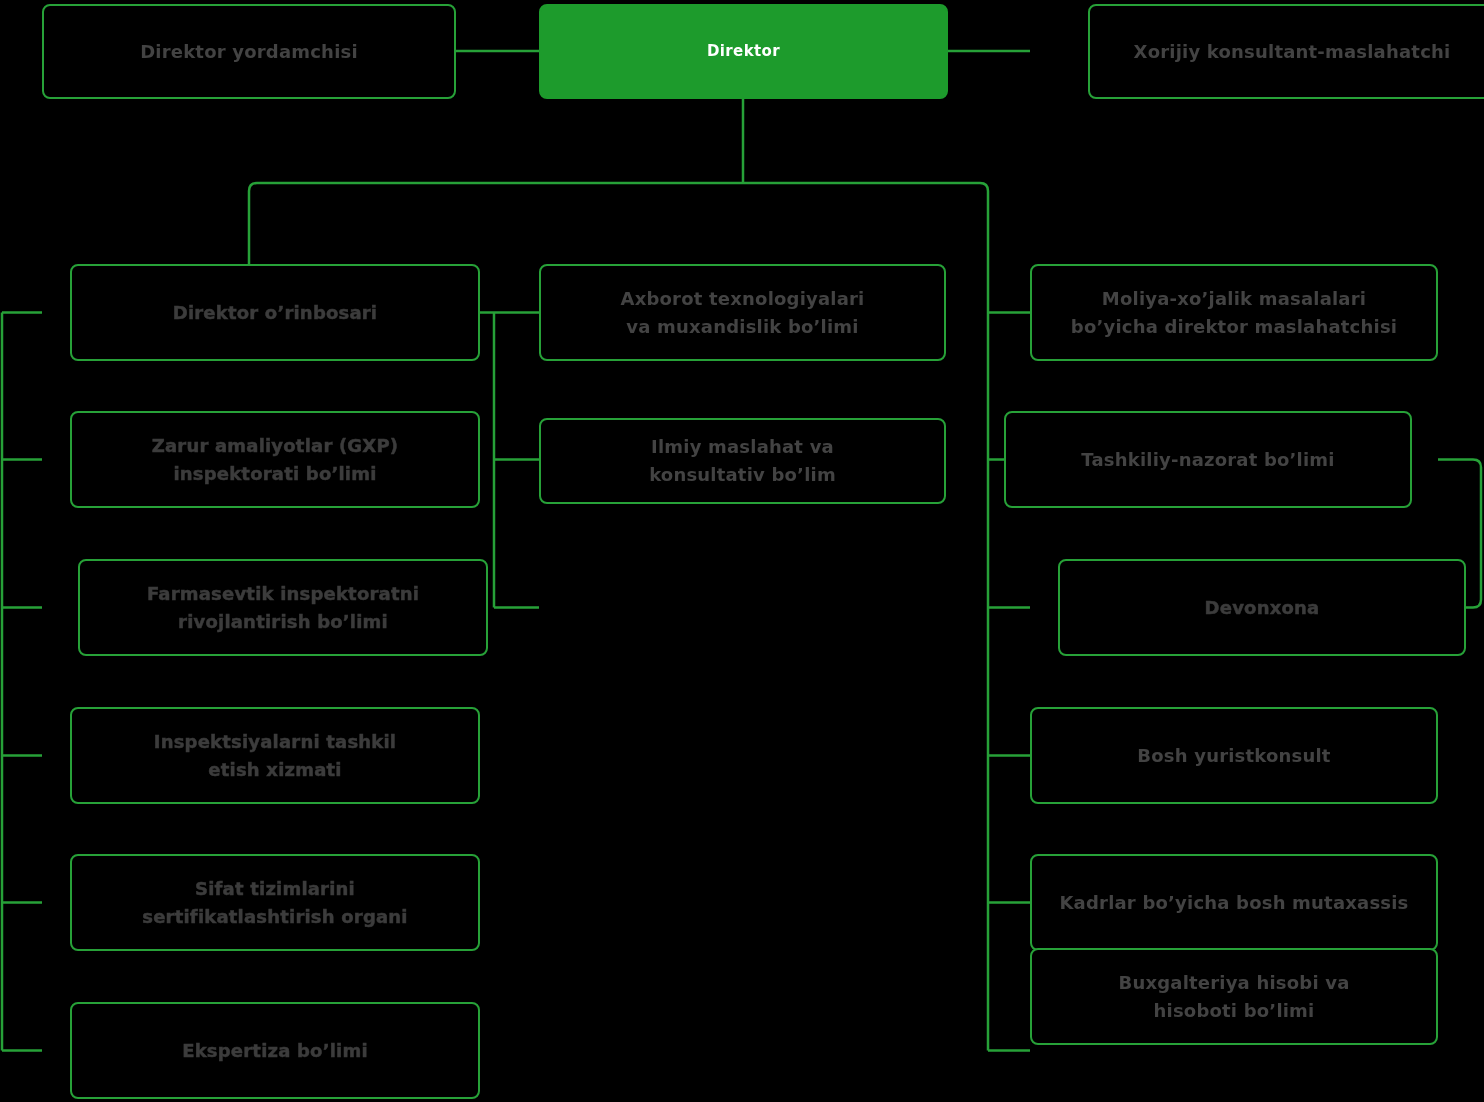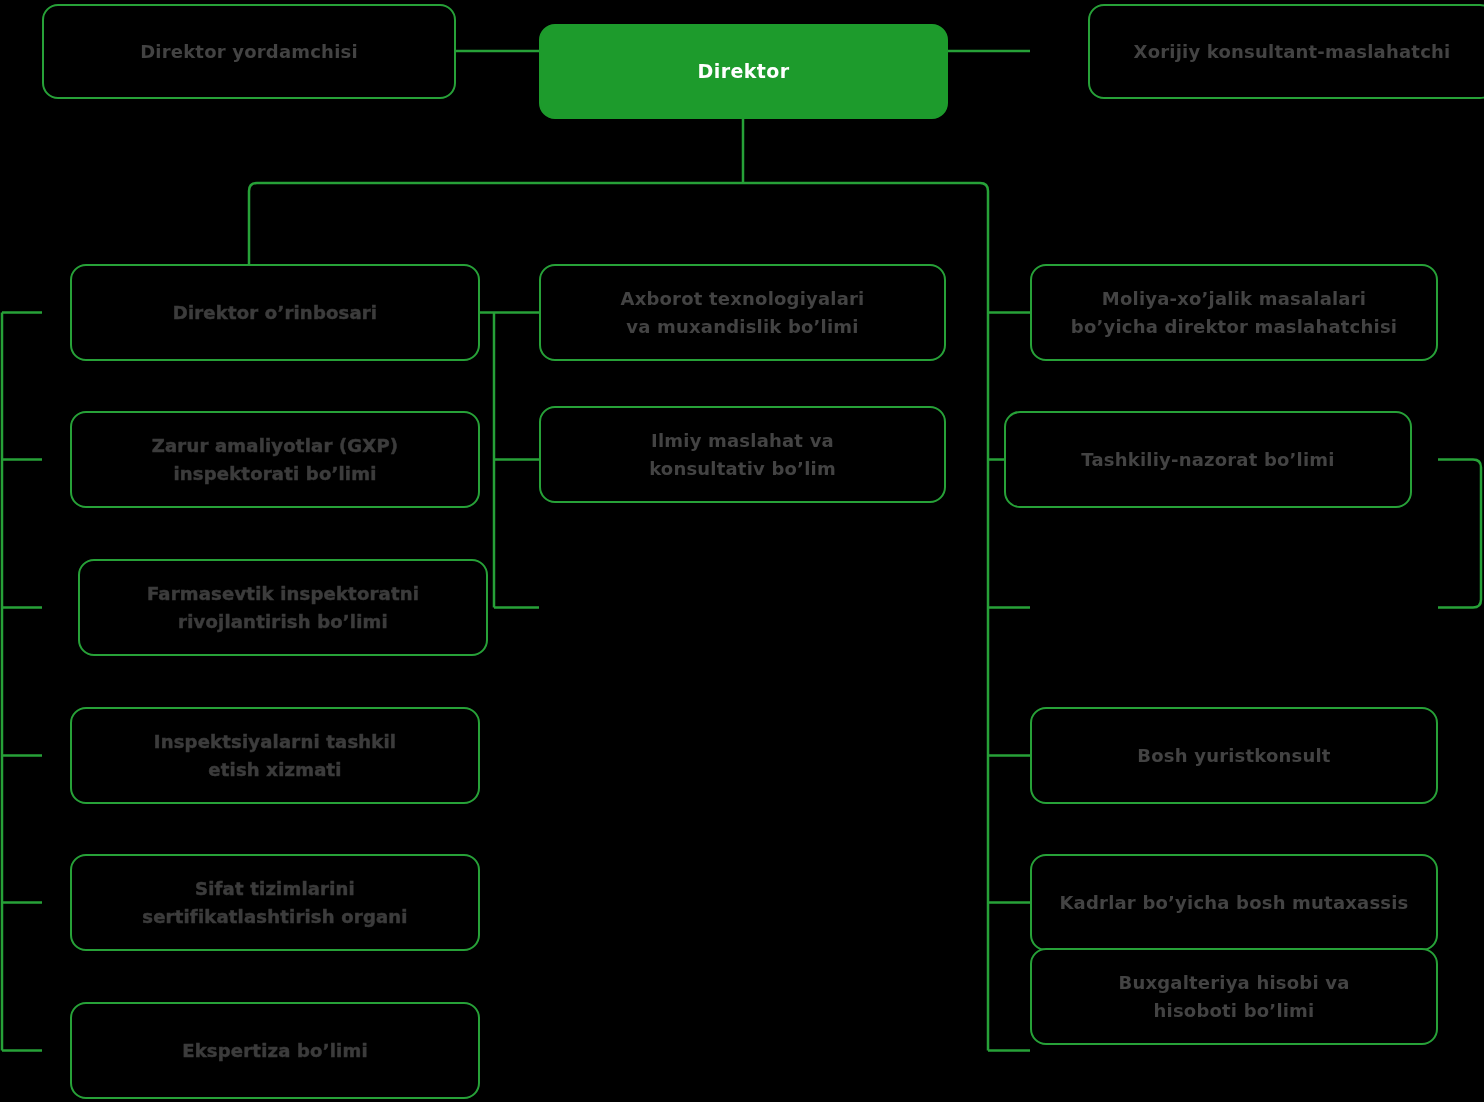--- a/index.html
+++ b/index.html
@@ -24,7 +24,7 @@
     position:absolute;
     box-sizing:border-box;
     border:2.5px solid var(--line-green);
-    border-radius:16px;
+    border-radius:8px;
     background:var(--background);
     color:var(--text-gray);
     display:flex;align-items:center;justify-content:center;

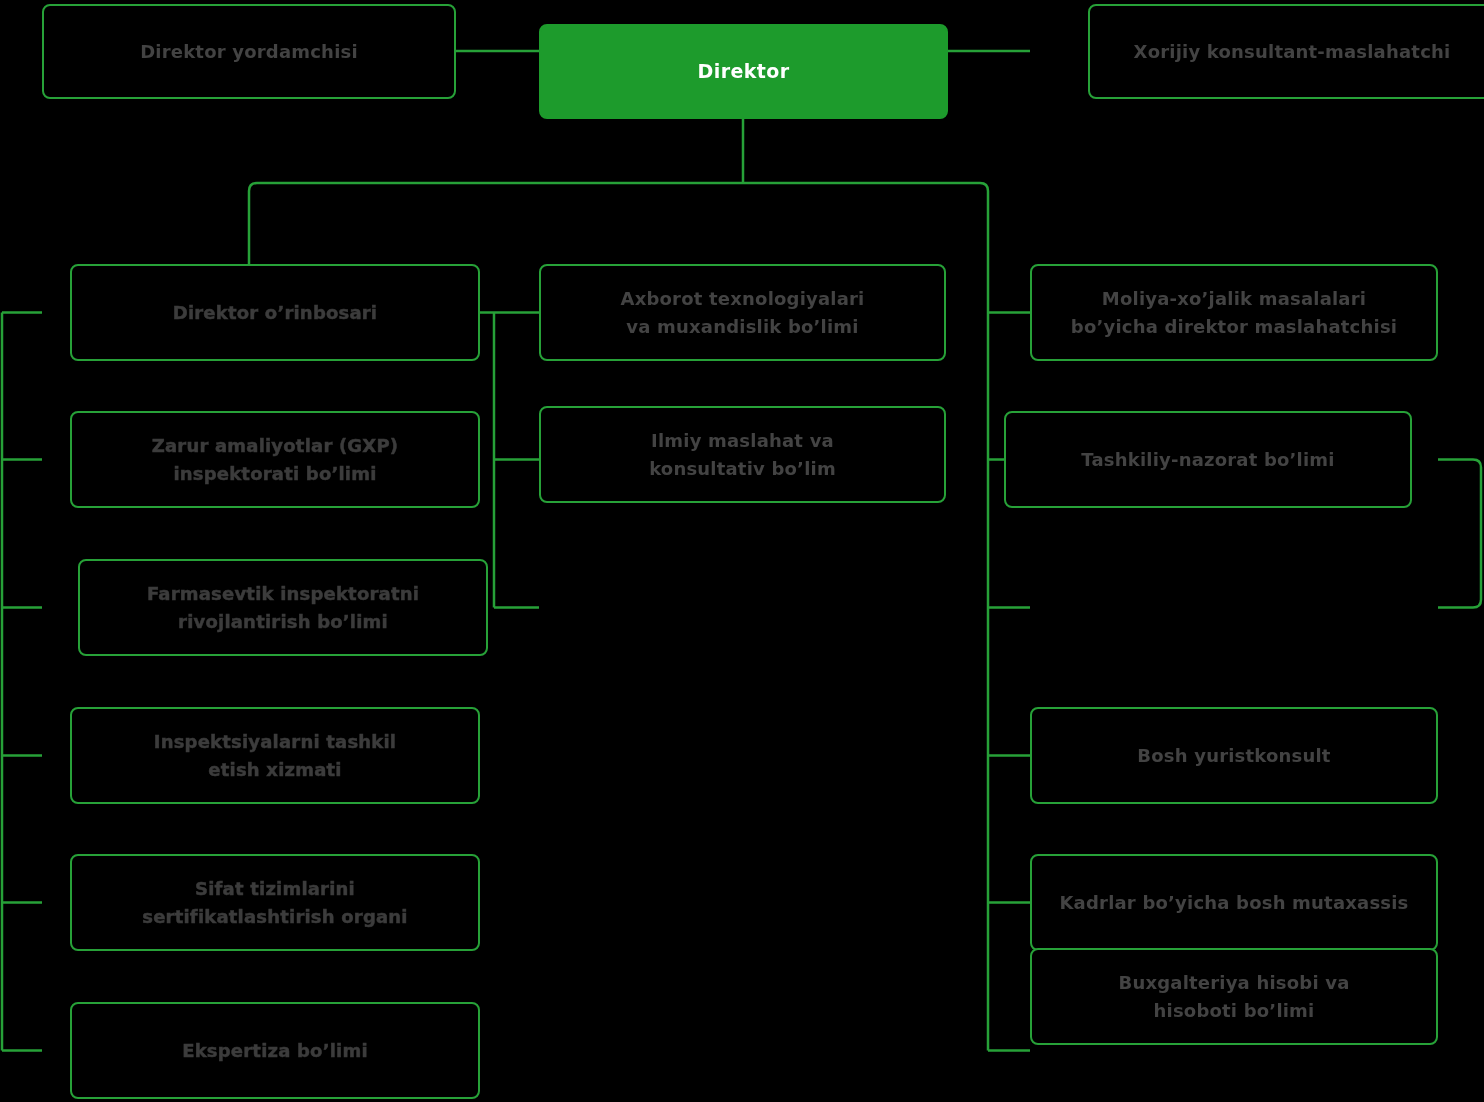--- a/index.html
+++ b/index.html
@@ -41,9 +41,8 @@
     background:var(--node-fill-green);
     border-color:var(--node-fill-green);
     color:var(--root-text);
-    font-size:19px;
+    font-size:15px;
     letter-spacing:.4px;
-    margin-top:20px;
   }
 </style>
 </head>

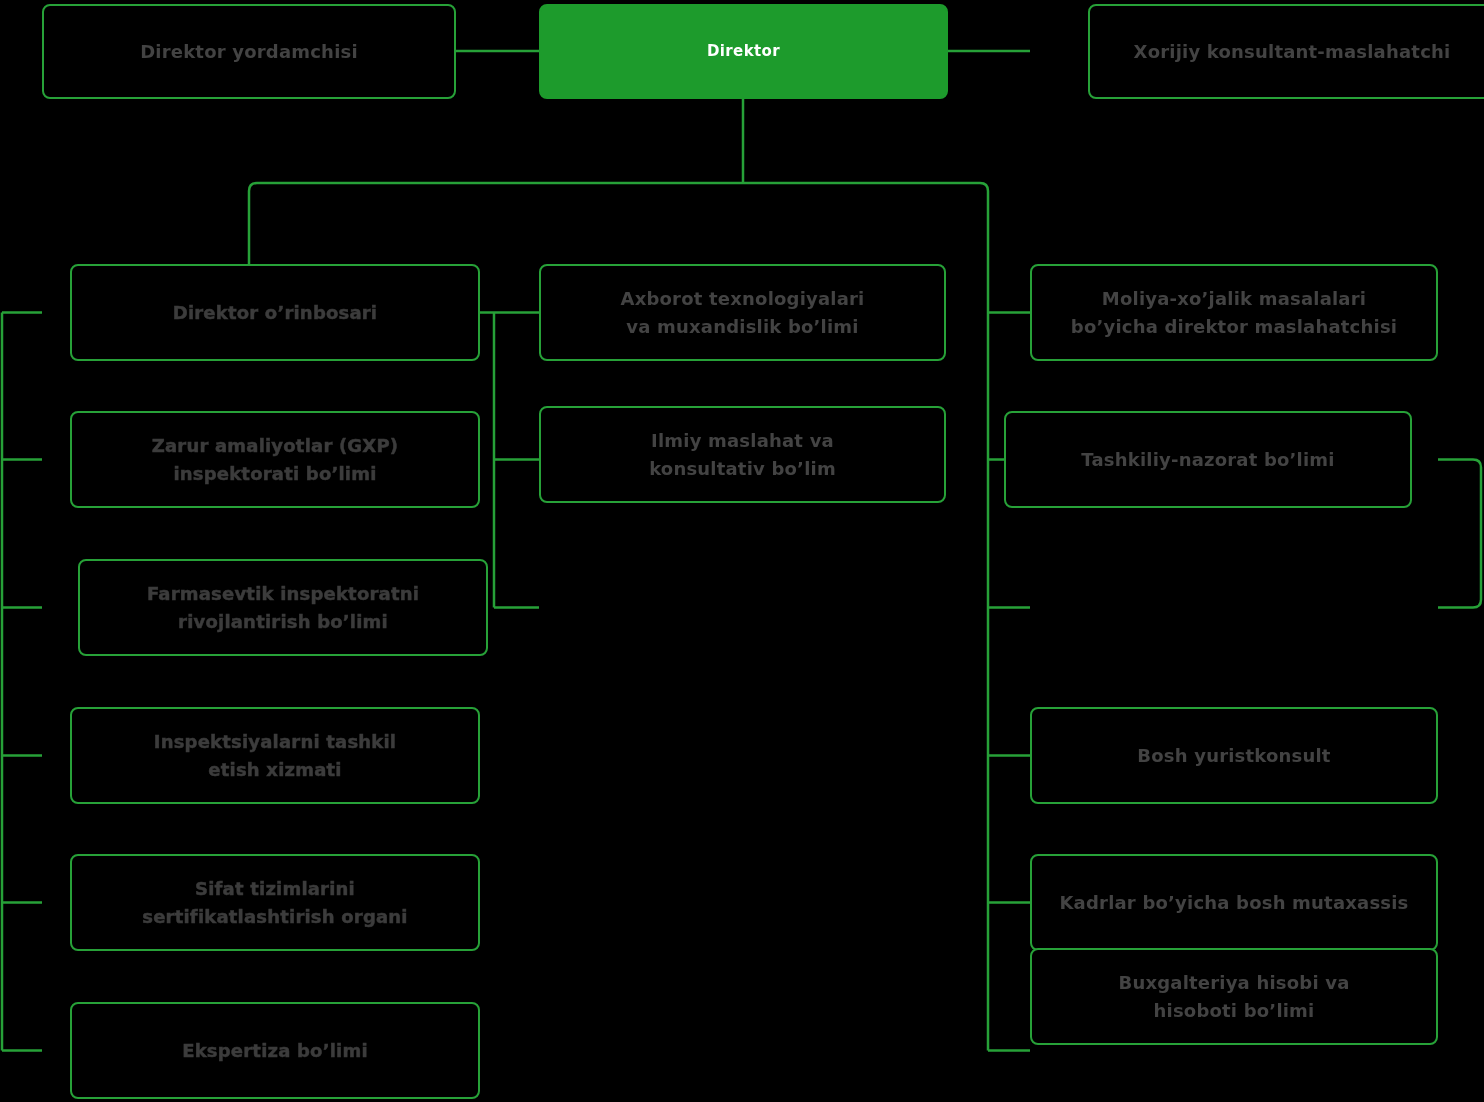--- a/index.html
+++ b/index.html
@@ -87,7 +87,7 @@
 
   <div class="node heavy" style="left:42px;top:1002px;width:410px;height:97px">Ekspertiza bo’limi</div>
 
-  <div class="node" style="left:539px;top:406px;width:407px;height:97px">Ilmiy maslahat va
+  <div class="node" style="left:539px;top:418px;width:407px;height:86px">Ilmiy maslahat va
 konsultativ bo’lim</div>
 
 

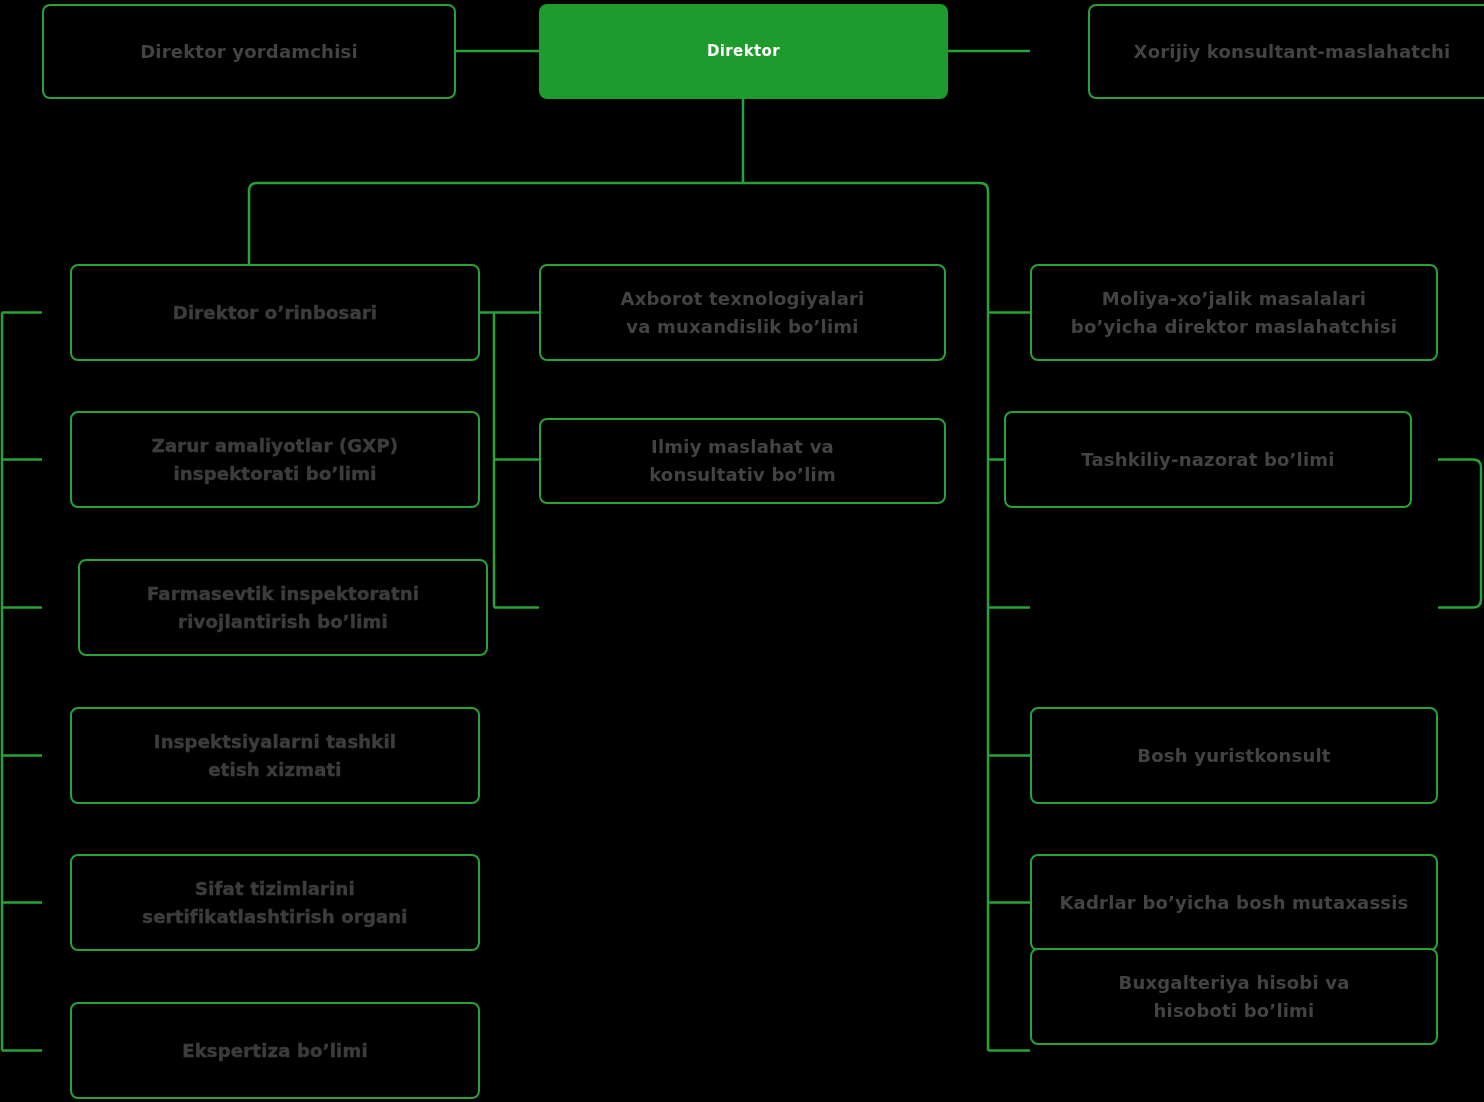--- a/index.html
+++ b/index.html
@@ -96,6 +96,7 @@
 
   <div class="node" style="left:1004px;top:411px;width:408px;height:97px">Tashkiliy-nazorat bo’limi</div>
 
+  <div class="node heavy" style="left:1030px;top:559px;width:408px;height:97px">Devonxona</div>
 
   <div class="node" style="left:1030px;top:707px;width:408px;height:97px">Bosh yuristkonsult</div>
 

